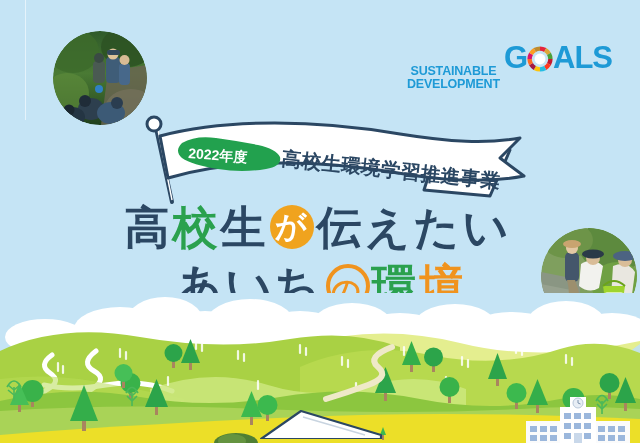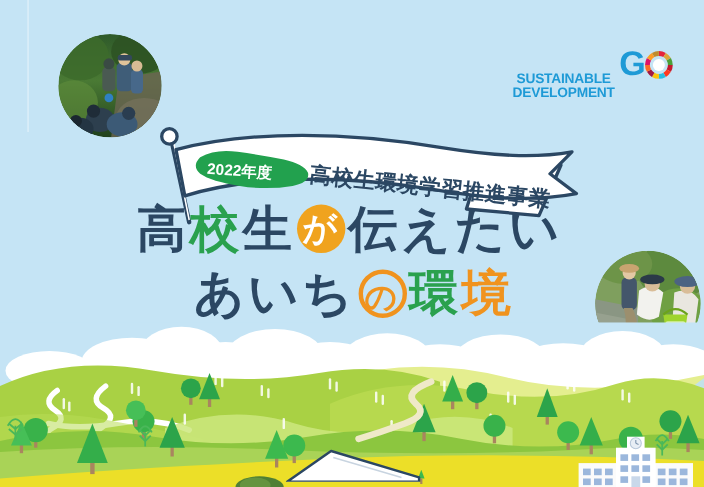--- a/index.html
+++ b/index.html
@@ -219,6 +219,7 @@
           </g>
         </svg>
       </span>
+      <span>ALS</span>
     </div>
   </div>
 

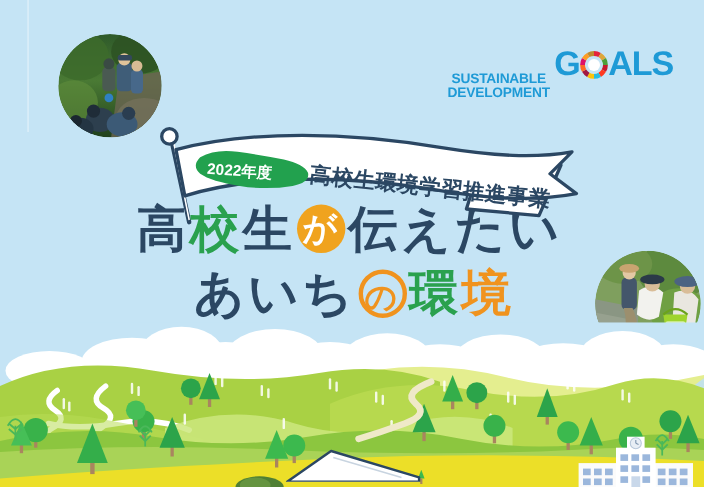--- a/index.html
+++ b/index.html
@@ -119,7 +119,7 @@
   .title-block {
     position: absolute;
     left: 0;
-    top: 182px;
+    top: 201px;
     width: 640px;
     text-align: center;
     line-height: 1;

